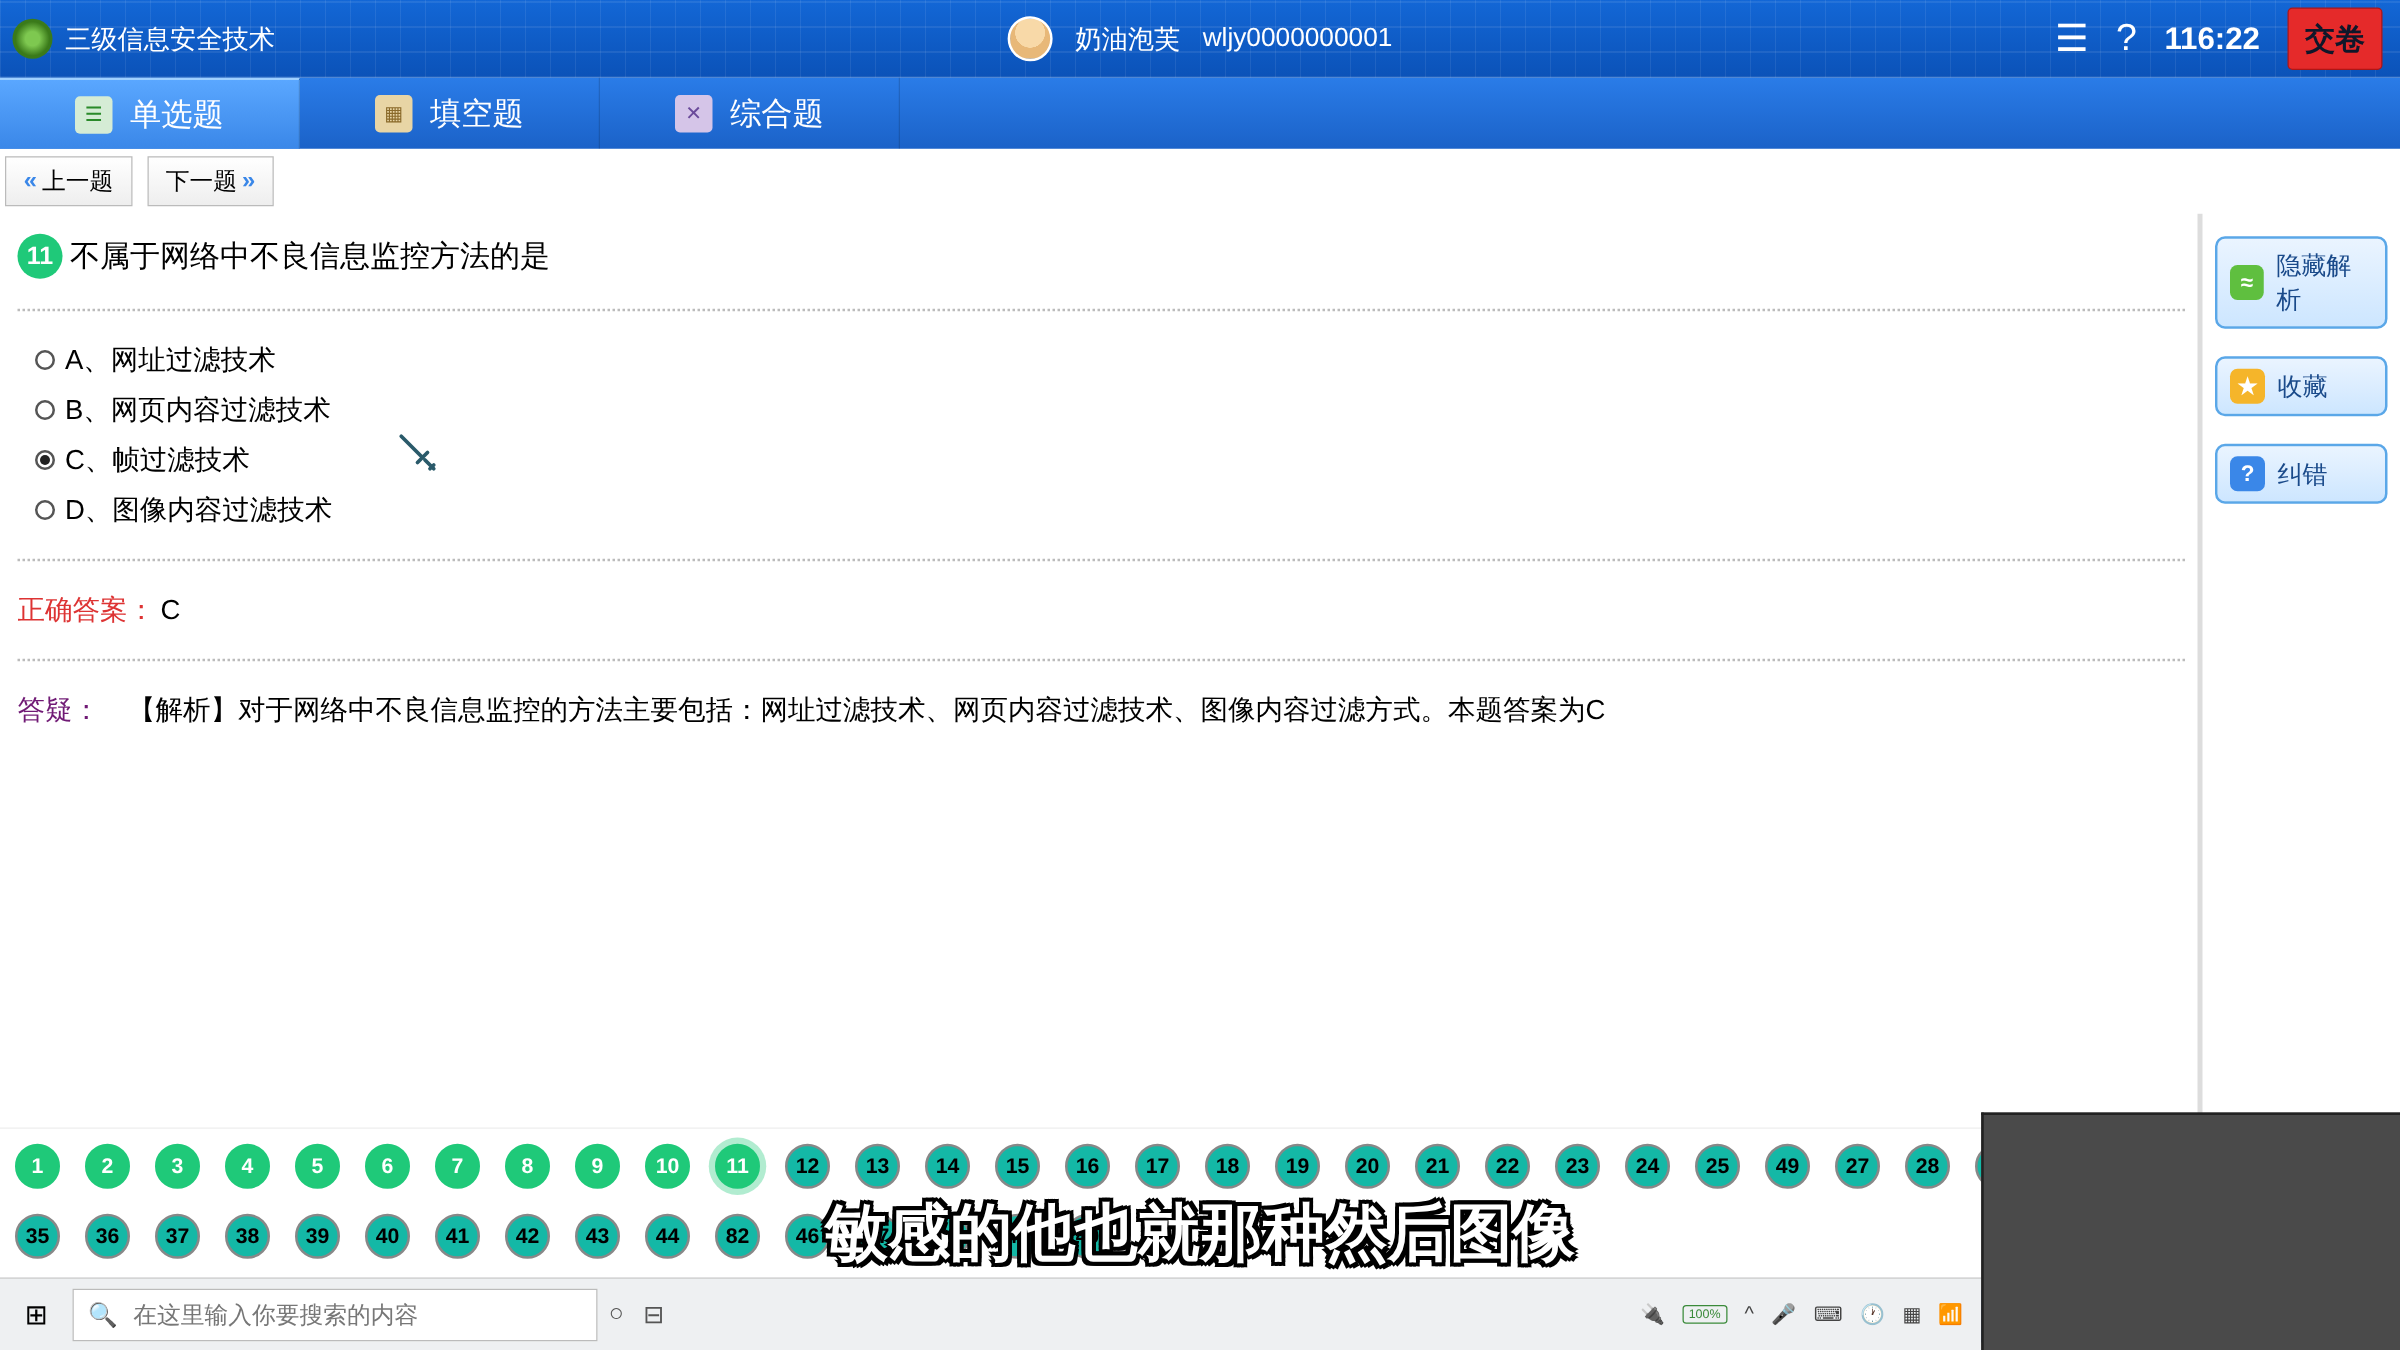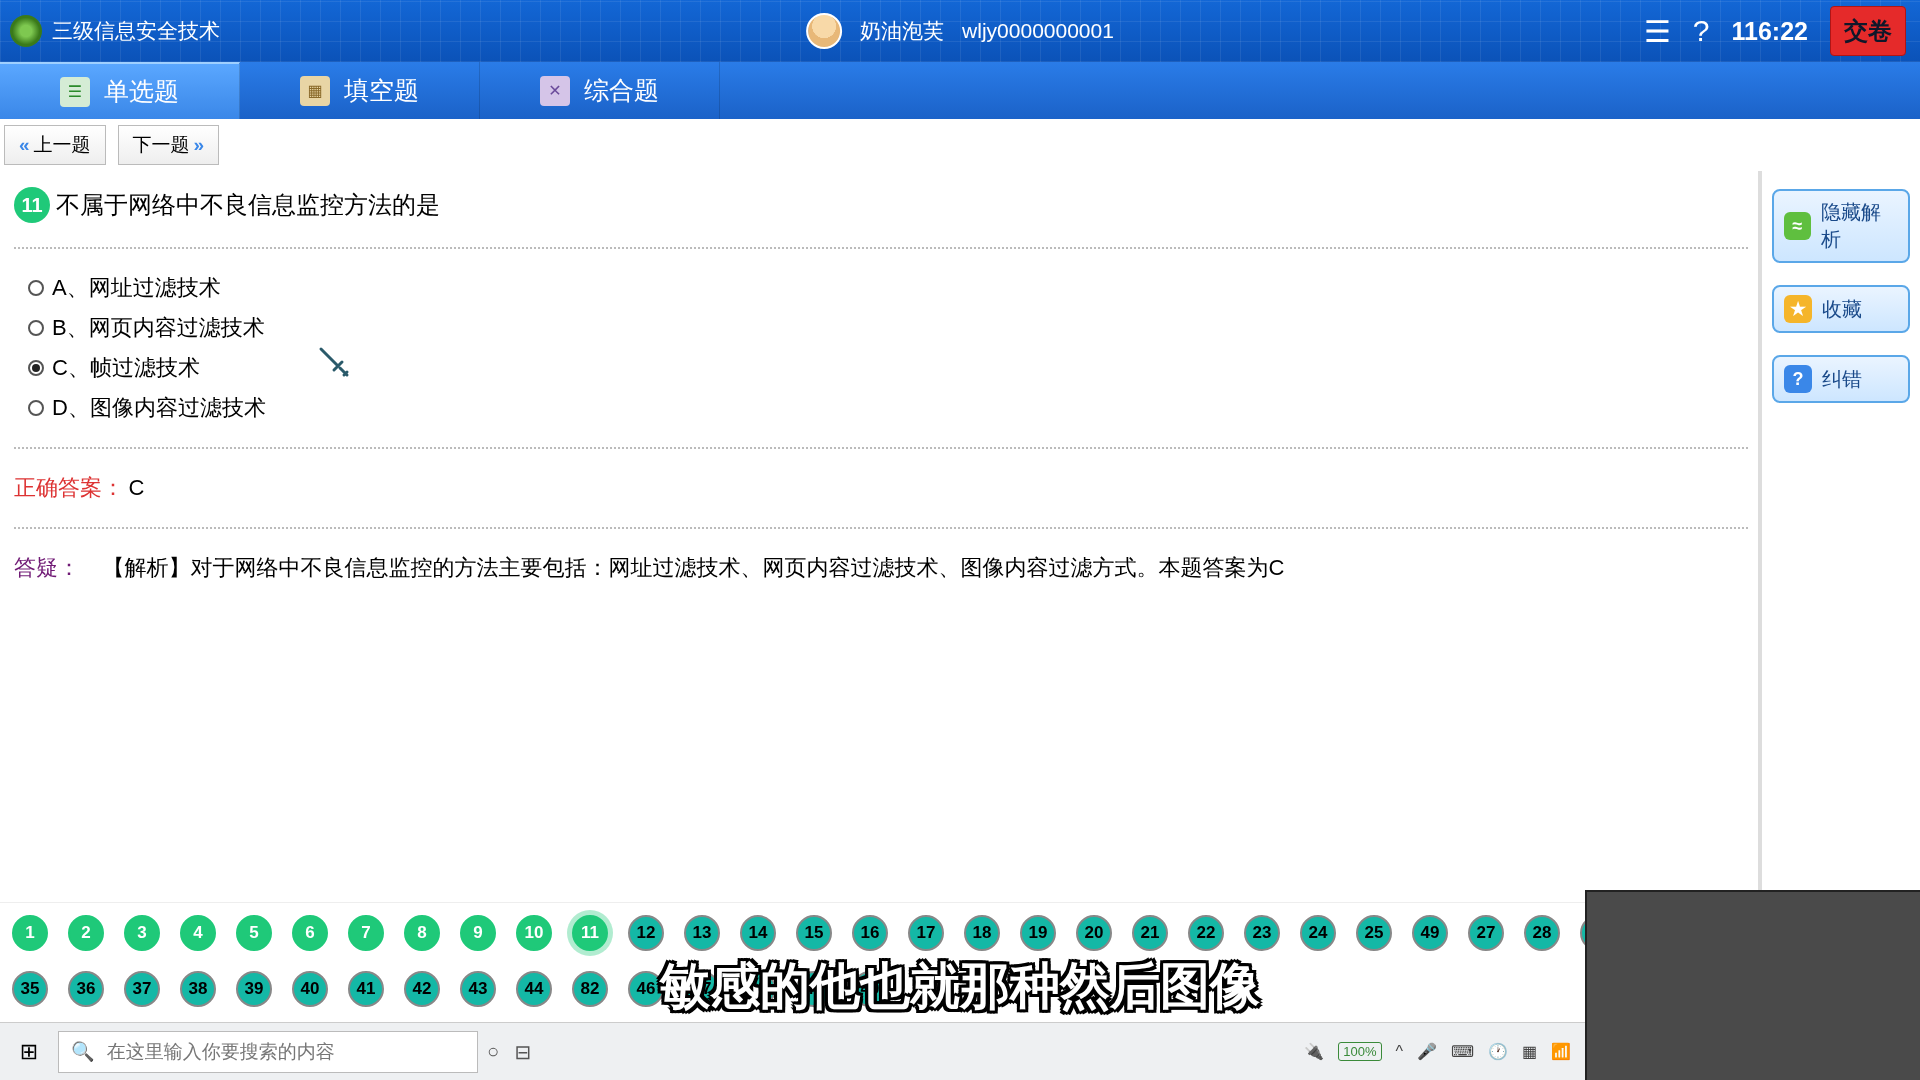--- a/index.html
+++ b/index.html
@@ -59,7 +59,7 @@
 .winbtn{width:58px;height:58px;display:flex;align-items:center;justify-content:center;font-size:22px;cursor:pointer}
 .search{flex:0 0 420px;height:42px;border:1px solid #bbb;background:#fff;display:flex;align-items:center;padding:0 12px;gap:12px;color:#777;font-size:19px}
 .tray{margin-left:auto;display:flex;align-items:center;gap:14px;padding-right:14px;font-size:16px;color:#444}
-.batt{border:1px solid #3a8a3a;color:#3a8a3a;padding:1px 4px;font-size:13px;border-radius:3px}
+.batt{border:1px solid #3a8a3a;color:#3a8a3a;padding:1px 4px;font-size:10px;border-radius:3px}
 .tbico{width:30px;height:30px;display:flex;align-items:center;justify-content:center;cursor:pointer;font-size:20px;color:#555}
 .divider-v{width:2px;background:#ddd;align-self:stretch}
 </style>

